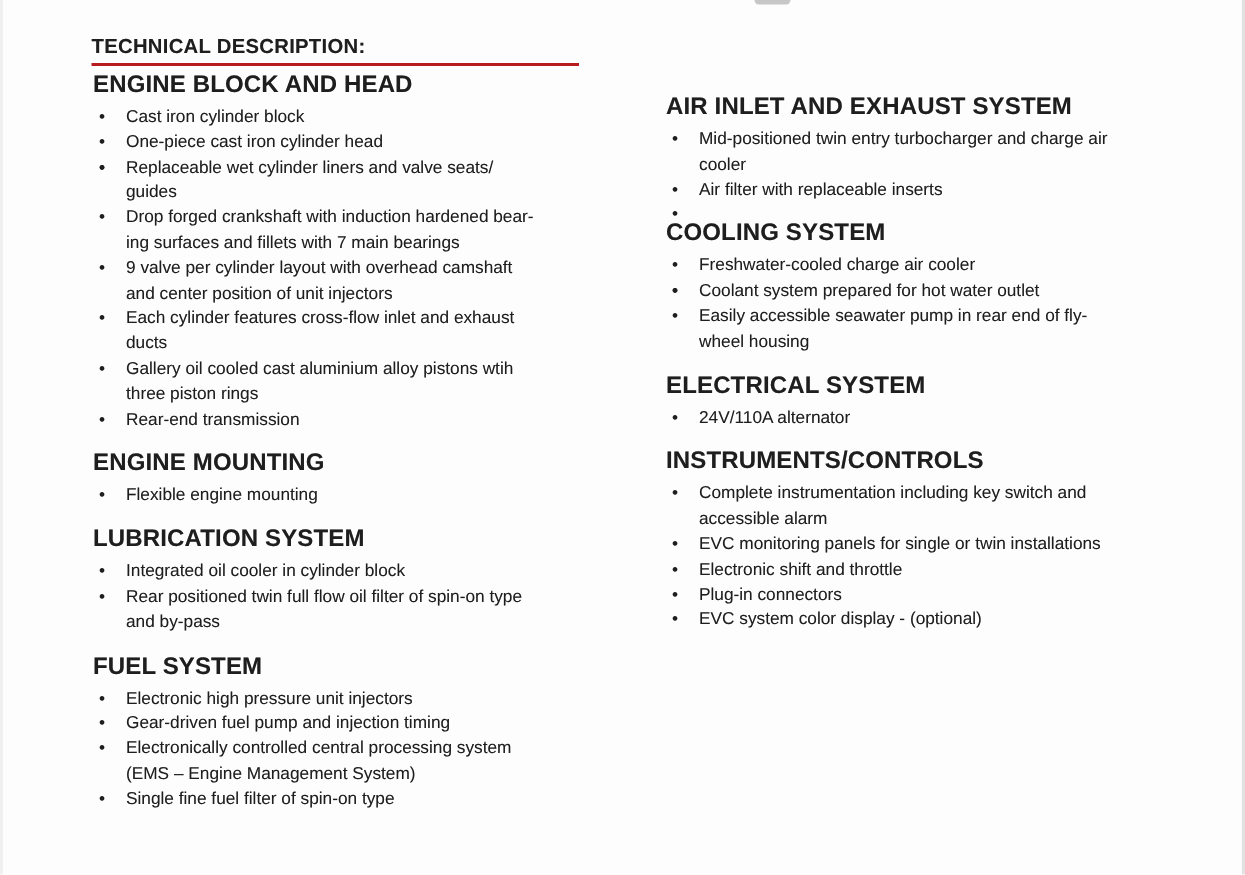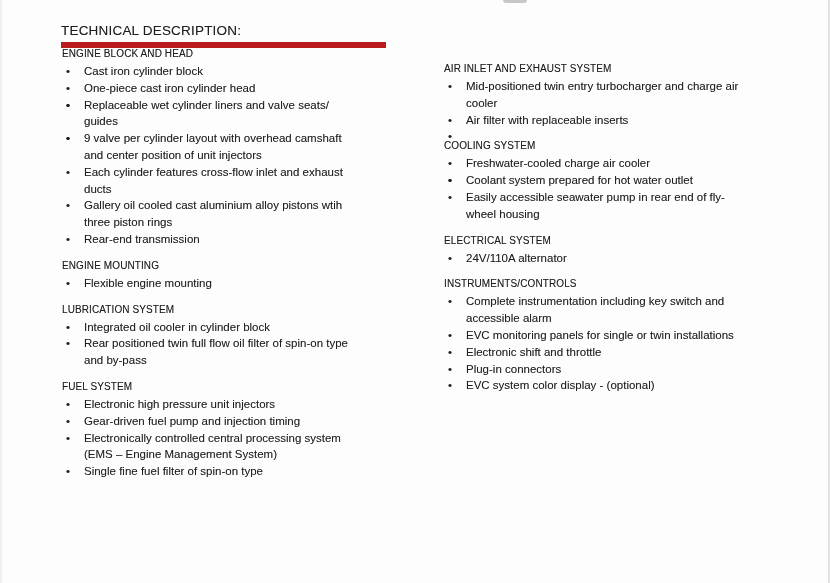--- a/index.html
+++ b/index.html
@@ -39,10 +39,10 @@
     top: 14px;
     width: 325px;
     font-size: 13.5px;
-    font-weight: normal;
+    font-weight: bold;
     letter-spacing: 0.2px;
     padding-bottom: 4px;
-    border-bottom: 6px solid #b91c1c;
+    border-bottom: 2px solid #b91c1c;
     text-shadow: 0 0 0.4px rgba(0,0,0,0.35);
   }
   .col {

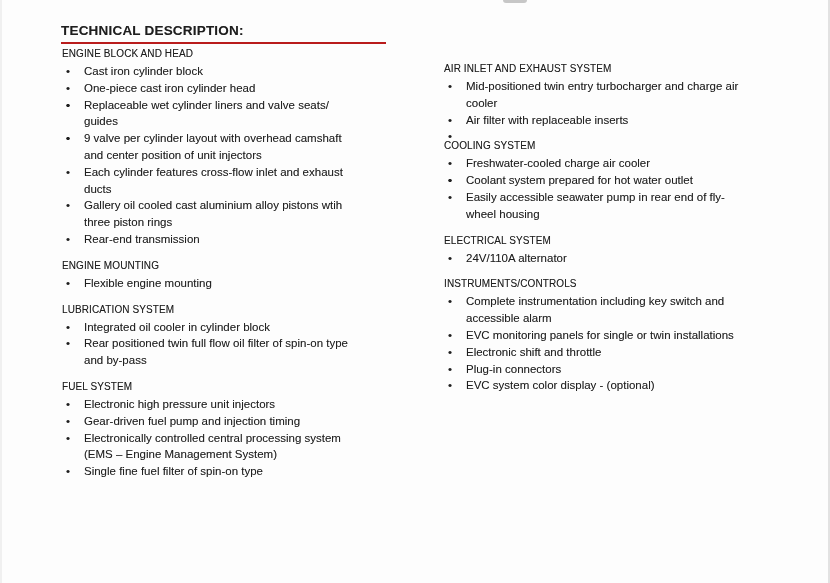--- a/index.html
+++ b/index.html
@@ -53,8 +53,8 @@
   .col-right { left: 444px; top: 63px; }
   .spec-section { margin-bottom: 12px; }
   .spec-section h2 {
-    font-size: 10px;
-    font-weight: normal;
+    font-size: 16px;
+    font-weight: bold;
     margin: 0 0 4px 0;
     letter-spacing: 0.1px;
     text-shadow: 0 0 0.4px rgba(0,0,0,0.35);

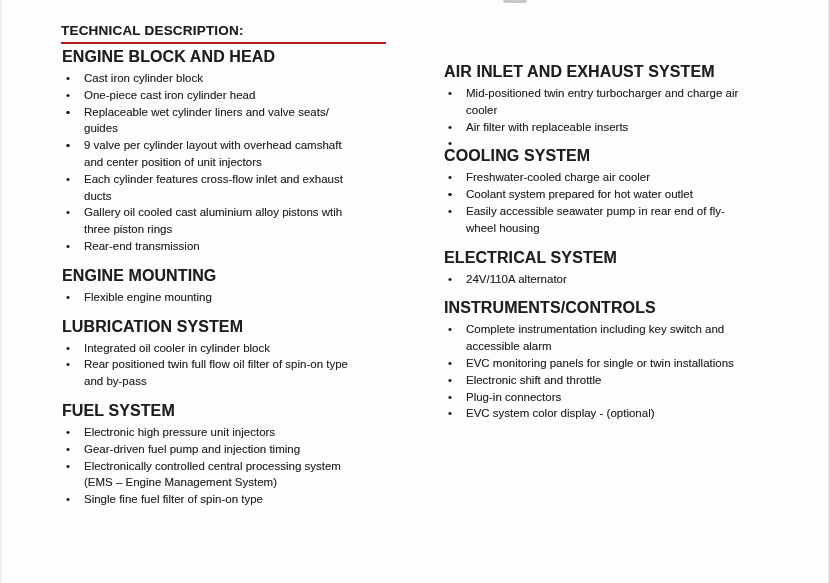--- a/index.html
+++ b/index.html
@@ -92,7 +92,8 @@
       <div class="item"><span class="bullet">•</span></div>
       <div class="item"><span class="bullet">•</span><span class="txt">Replaceable wet cylinder liners and valve seats/
 guides</span></div>
-      <div class="item"><span class="bullet">•</span></div>
+      <div class="item"><span class="bullet">•</span><span class="txt">Drop forged crankshaft with induction hardened bear-
+ing surfaces and fillets with 7 main bearings</span></div>
       <div class="item"><span class="bullet">•</span><span class="txt">9 valve per cylinder layout with overhead camshaft
 and center position of unit injectors</span></div>
       <div class="item"><span class="bullet">•</span><span class="txt">Each cylinder features cross-flow inlet and exhaust

